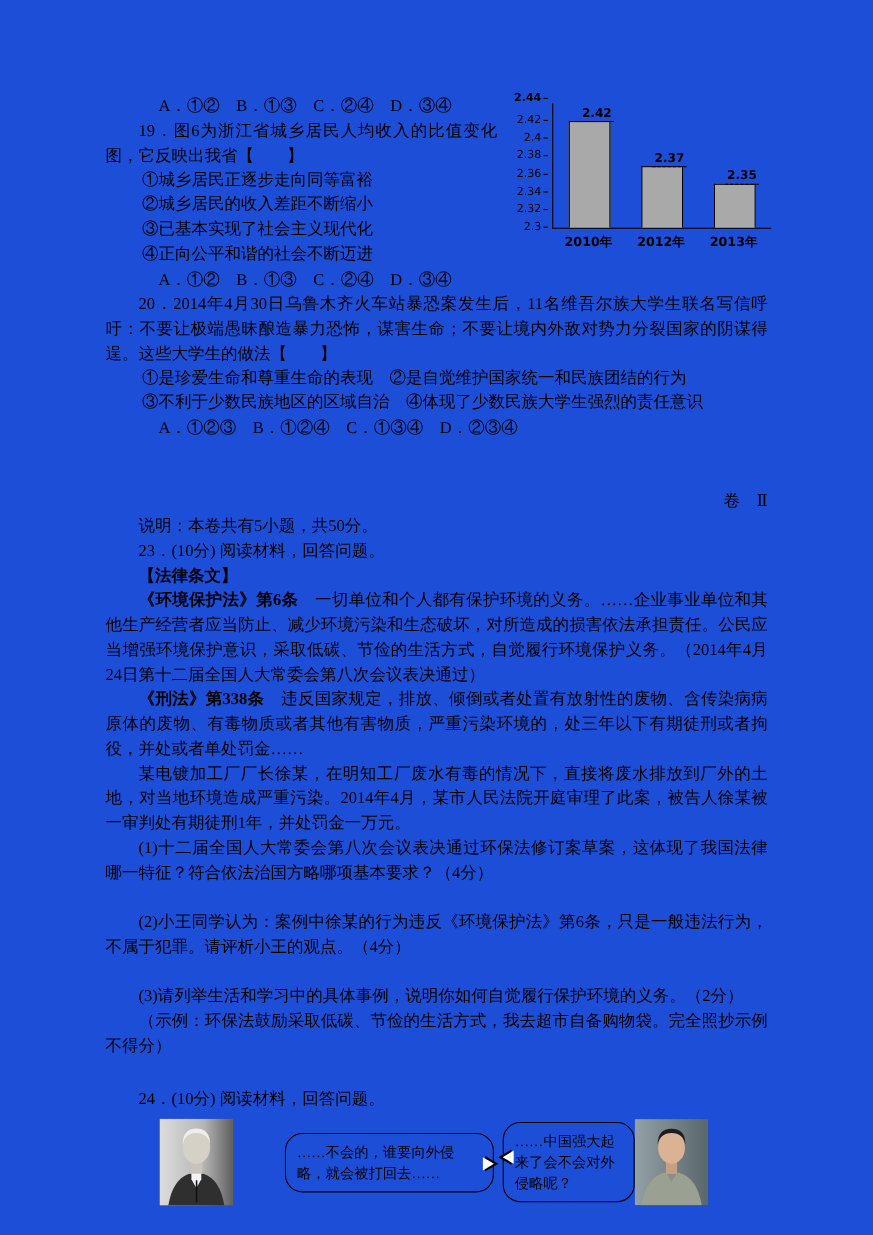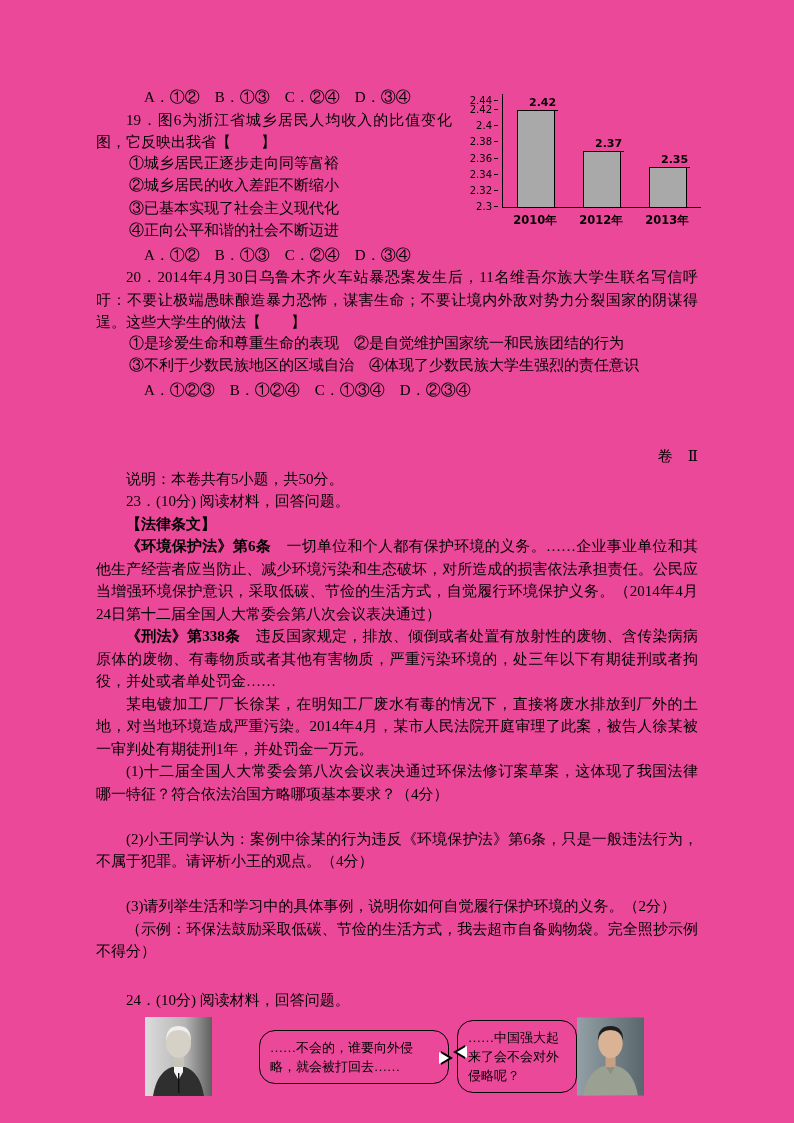--- a/index.html
+++ b/index.html
@@ -5,7 +5,7 @@
   html,body{margin:0;padding:0;background:#ffffff;}
   .page{
     width:794px;height:1123px;box-sizing:border-box;position:relative;overflow:hidden;
-    background:#ec4899;color:#000;
+    background:#1d4ed8;color:#000;
     padding:86px 96px 0 96px;
     font-family:"Liberation Serif","DejaVu Serif",serif;
     font-size:15px;line-height:22.5px;

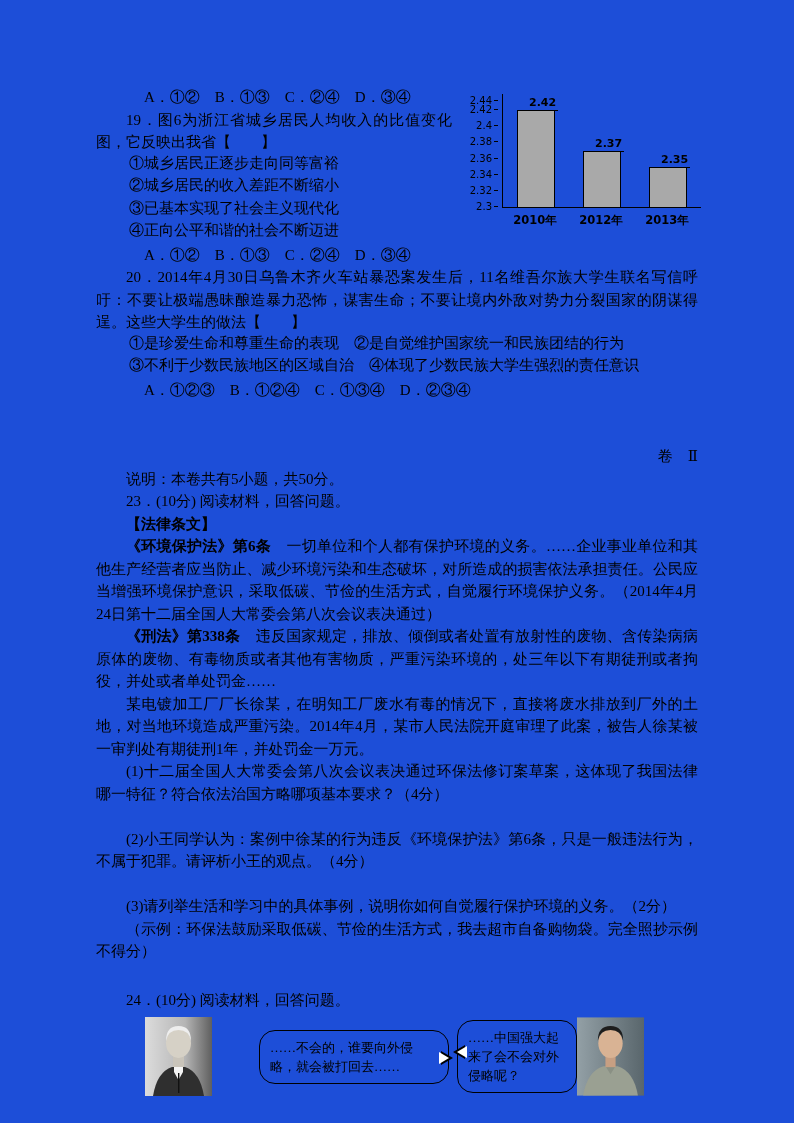--- a/index.html
+++ b/index.html
@@ -82,7 +82,7 @@
             <div class="ytick" style="bottom: 59.5714px;">2.38</div>
             <div class="ytick" style="bottom: 75.7143px;">2.4</div>
             <div class="ytick" style="bottom: 91.8571px;">2.42</div>
-            <div class="ytick" style="bottom: 101px;">2.44</div>
+            <div class="ytick" style="bottom: 112px; font-weight: bold;">2.44</div>
           </div>
         <div class="plot">
             <div class="bar" style="left: 14px; height: 96.8571px; background: rgb(169, 169, 169);"></div>

